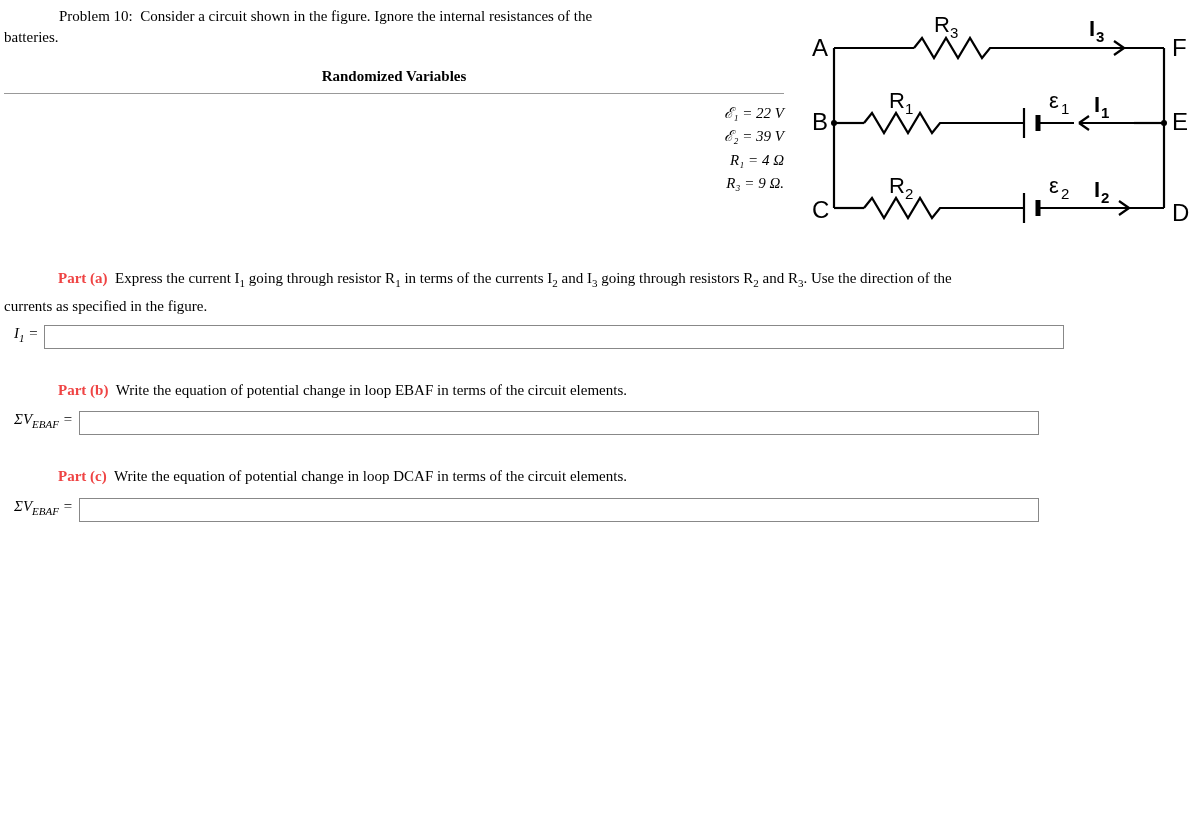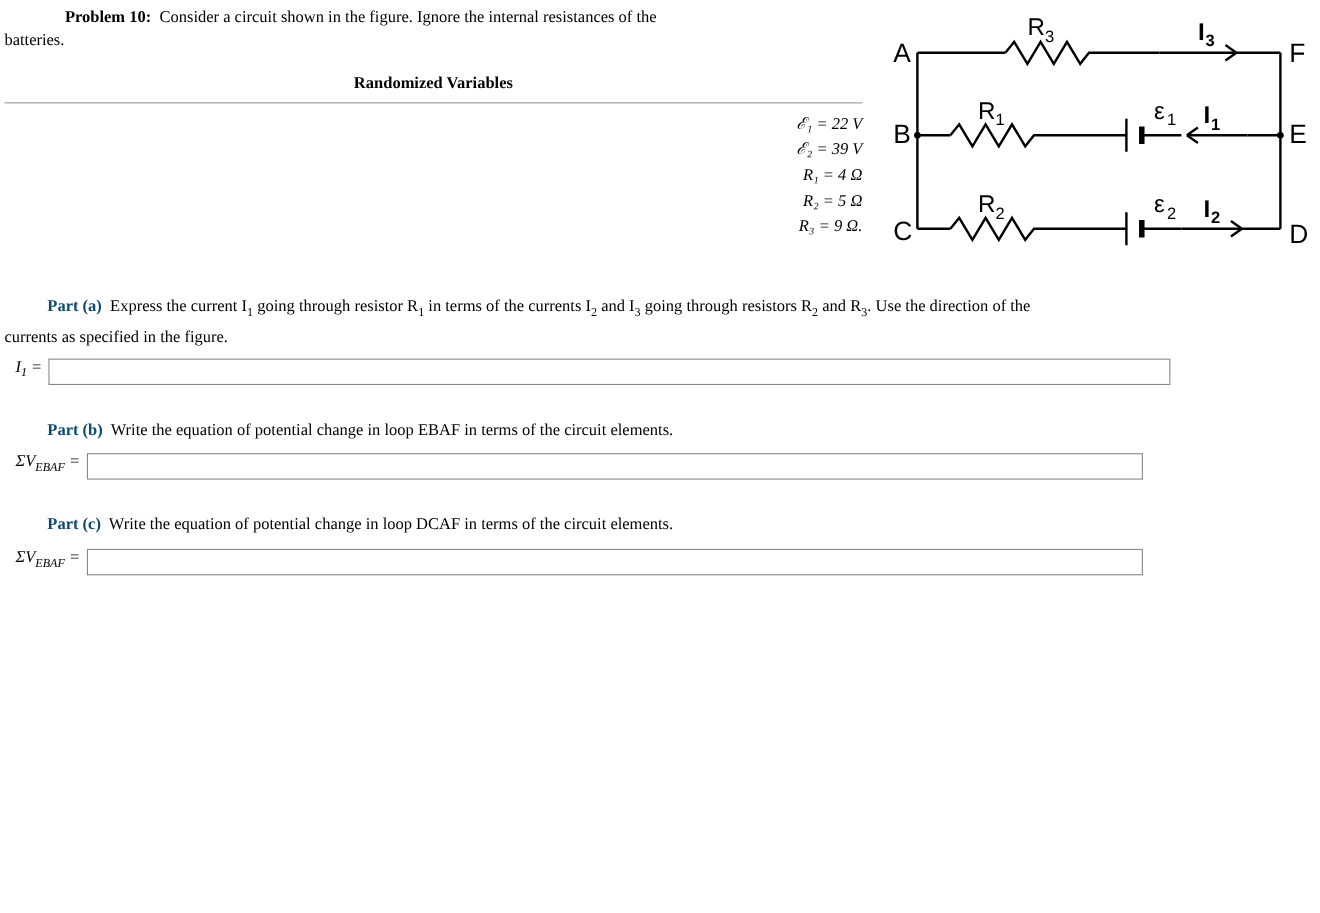--- a/index.html
+++ b/index.html
@@ -15,7 +15,7 @@
     .header-text { flex: 0 0 790px; padding-right: 10px; }
     .figure-area { flex: 0 0 400px; padding-top: 0; }
     .problem-line { margin-bottom: 4px; }
-    .problem-num { font-weight: bold; margin-left: 55px; }
+    .problem-num { font-weight: normal; margin-left: 55px; }
     .section-heading { font-weight: bold; margin-top: 22px; margin-bottom: 8px; text-align: center; }
     .hr { border: none; border-top: 1px solid #999; margin: 6px 0 8px 0; width: 780px; }
     .vars { line-height: 1.55; }

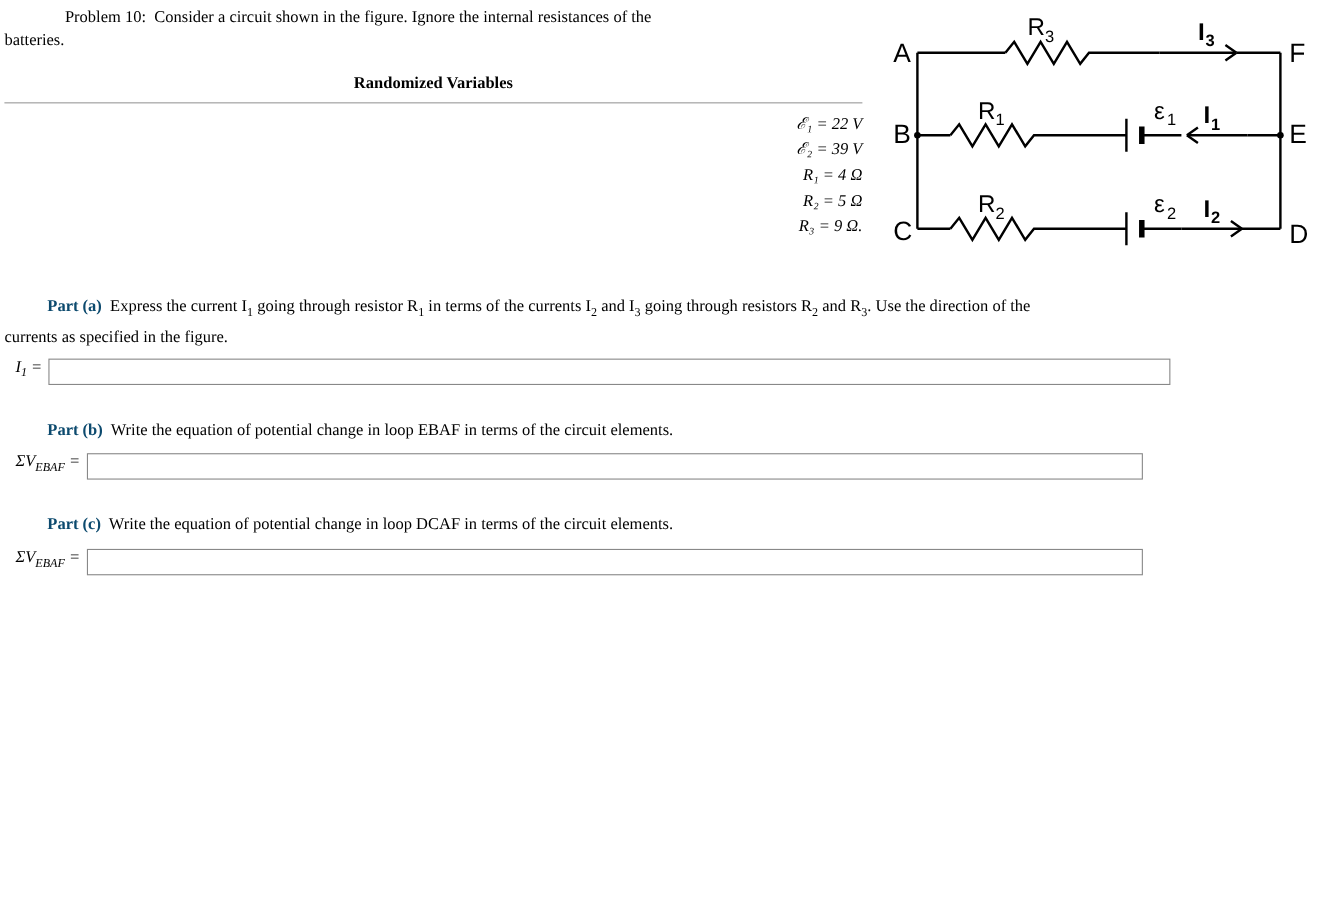--- a/index.html
+++ b/index.html
@@ -58,7 +58,6 @@
       <div>ℰ₁ = 22 V</div>
       <div>ℰ₂ = 39 V</div>
       <div>R₁ = 4 Ω</div>
-      <div>R₂ = 5 Ω</div>
       <div>R₃ = 9 Ω.</div>
     </div>
   </div>

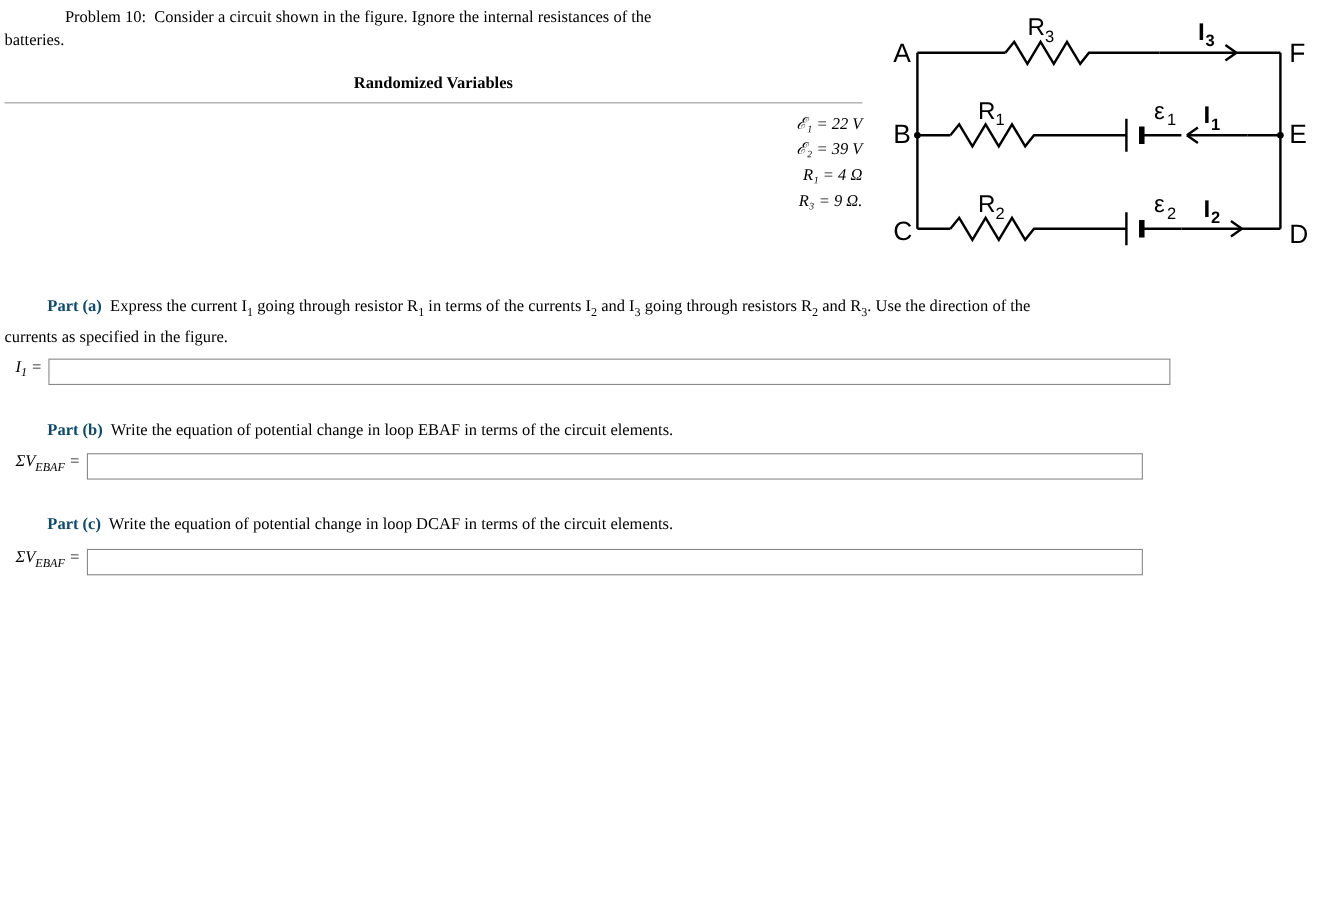--- a/index.html
+++ b/index.html
@@ -21,7 +21,7 @@
     .vars { line-height: 1.55; }
     .vars div { font-style: italic; text-align: right; }
     .part { margin-top: 30px; margin-bottom: 6px; line-height: 1.5; }
-    .part .part-label { font-weight: bold; color: #0c4a6e; margin-left: 39px; }
+    .part .part-label { font-weight: bold; color: #ef4444; margin-left: 54px; }
     .answer-row { display: flex; align-items: flex-start; margin: 10px 0 4px 0; }
     .answer-label { font-style: italic; padding: 0 6px 0 10px; white-space: nowrap; }
     .answer-input {

